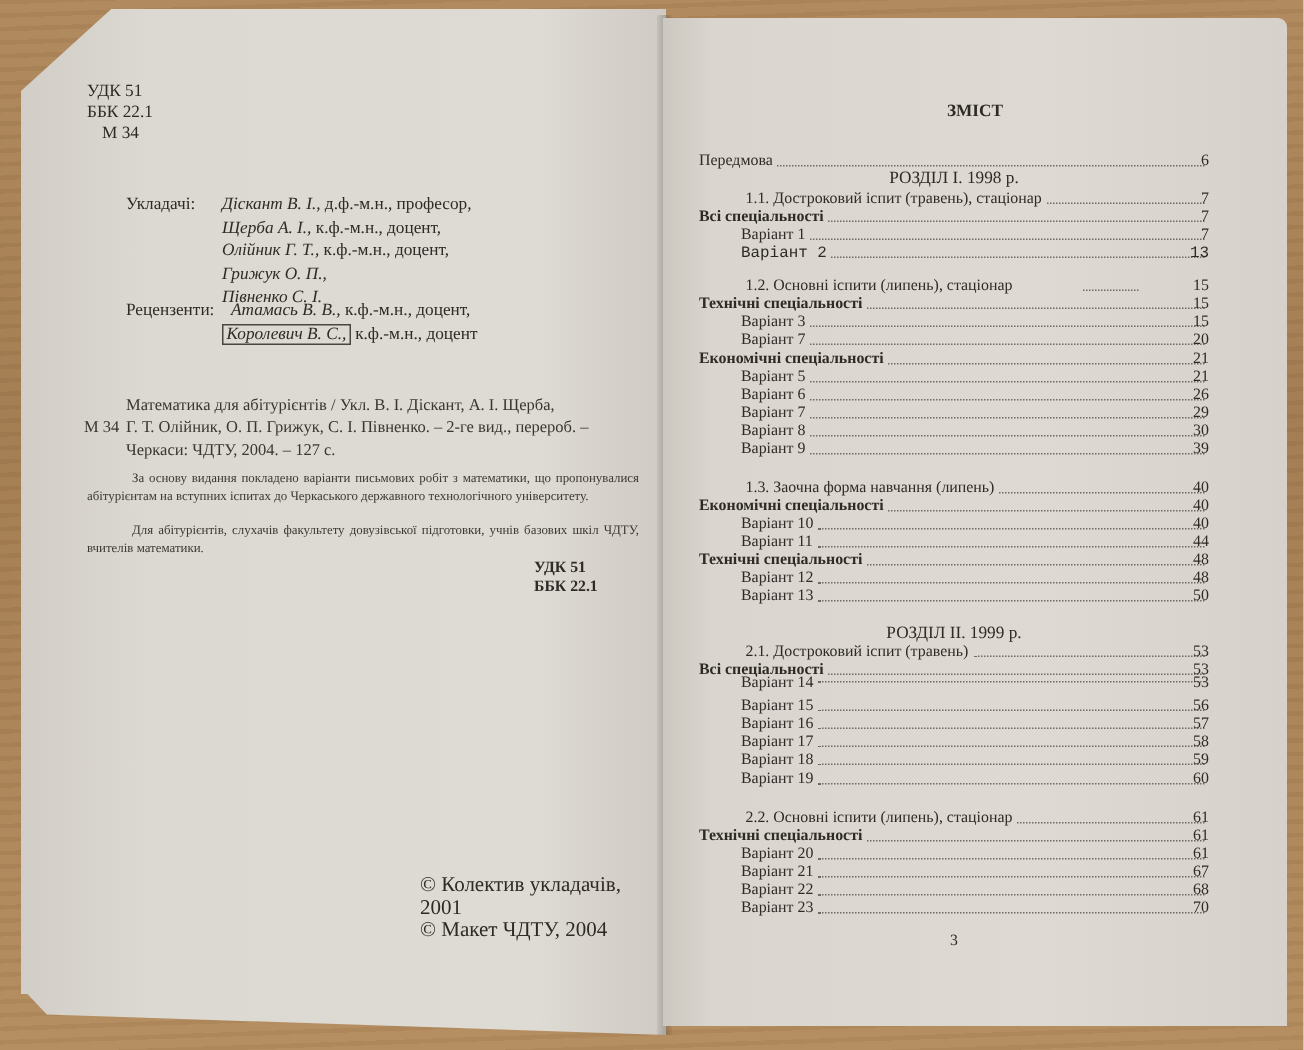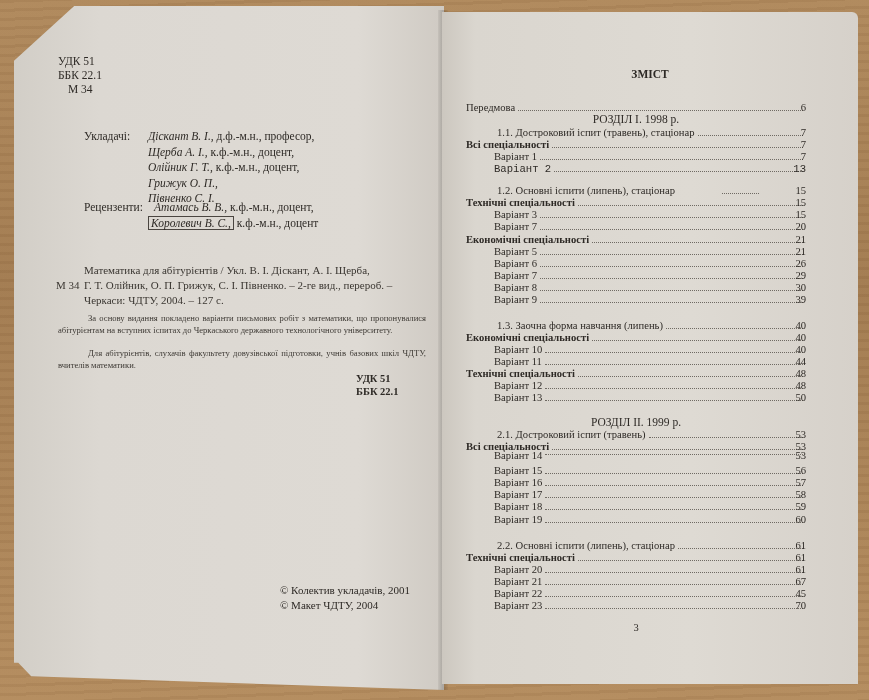--- a/index.html
+++ b/index.html
@@ -75,7 +75,7 @@
     <div>ББК 22.1</div>
   </div>
 
-  <div class="abs" style="left:266px;top:577px;font-size:11px;line-height:15px;">
+  <div class="abs" style="left:266px;top:577px;font-size:14px;line-height:15px;">
     <div>© Колектив укладачів, 2001</div>
     <div>© Макет ЧДТУ, 2004</div>
   </div>

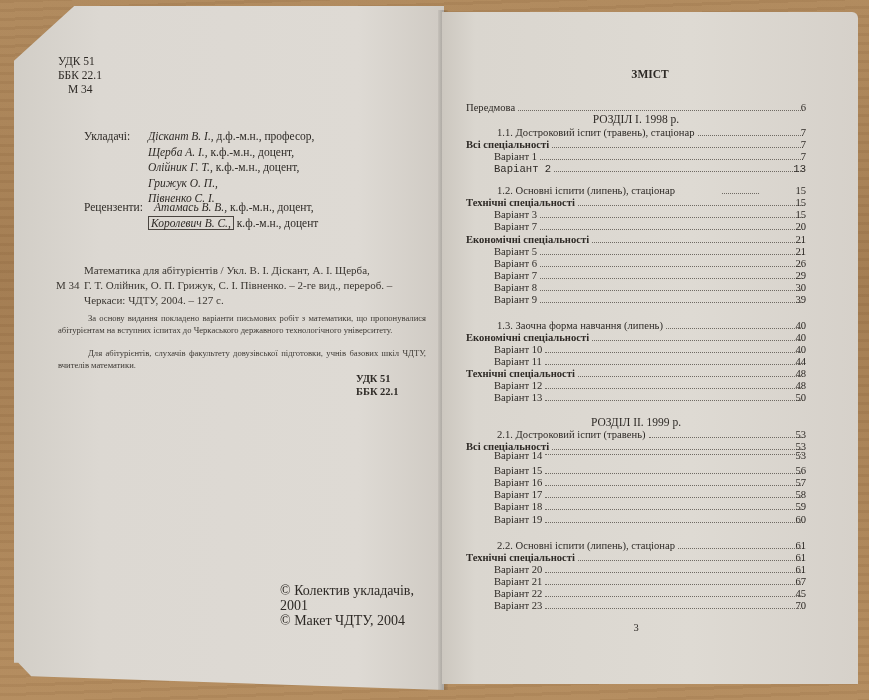--- a/index.html
+++ b/index.html
@@ -262,7 +262,7 @@
       <div class="toc-row var" style="top: 496px;">
         <span class="lbl">Варіант 22</span>
         <span class="dots"></span>
-        <span class="pg">45</span>
+        <span class="pg">68</span>
       </div>
       <div class="toc-row var" style="top: 508px;">
         <span class="lbl">Варіант 23</span>

